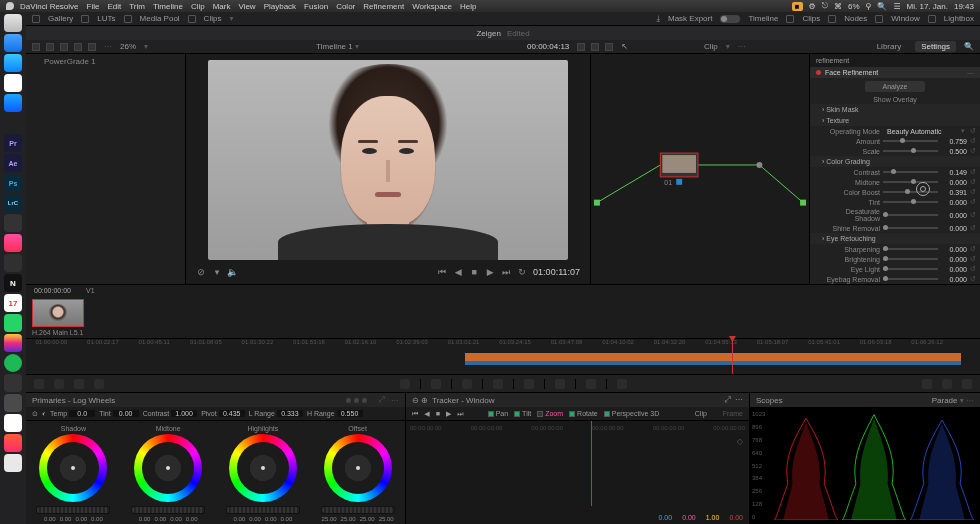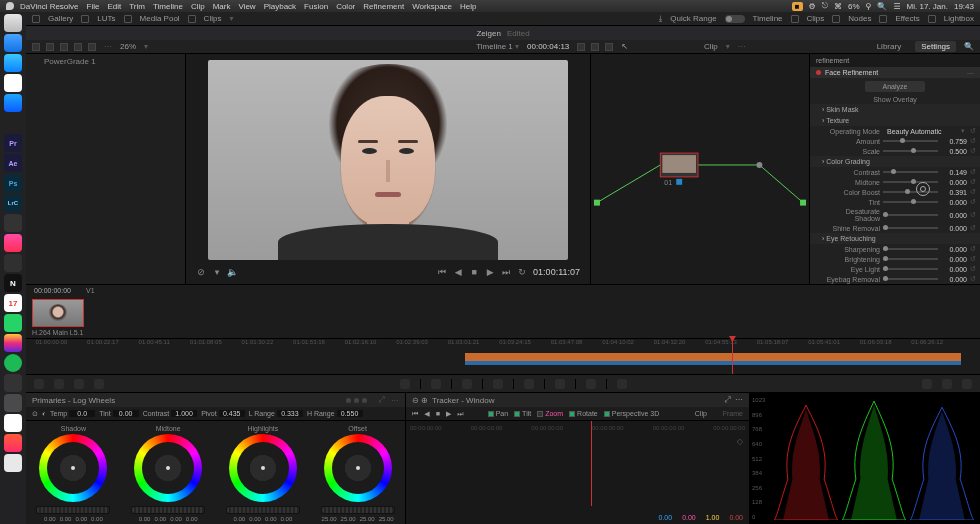--- a/index.html
+++ b/index.html
@@ -188,7 +188,7 @@
   <span style="color:#555">▾</span>
   <div class="spacer"></div>
   <span>⤓</span>
-    <span>Quick Range</span>
+    <span>Mask Export</span>
   <div class="tog"></div>
     <span>Timeline</span>
   <div class="sq"></div>

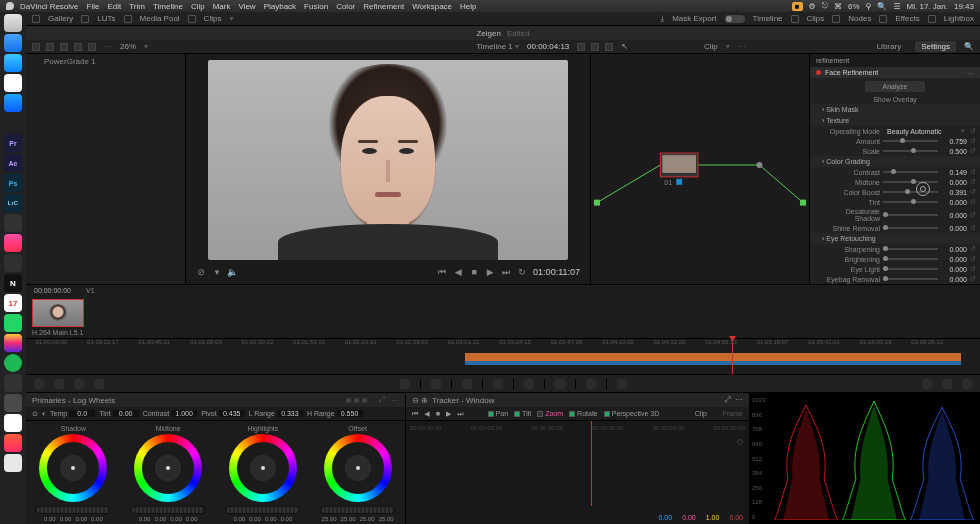--- a/index.html
+++ b/index.html
@@ -196,7 +196,7 @@
   <div class="sq"></div>
     <span>Nodes</span>
   <div class="sq"></div>
-    <span>Effects</span>
+    <span>Window</span>
   <div class="sq"></div>
     <span>Lightbox</span>
 </div>

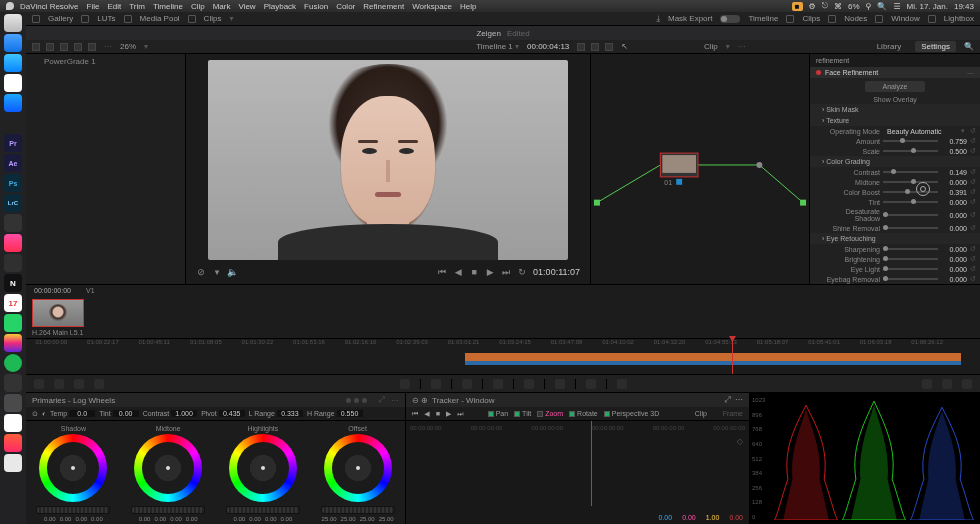--- a/index.html
+++ b/index.html
@@ -217,7 +217,7 @@
   <span style="color:#555">⋯</span>
   <span>26%</span>
     <span style="color:#555">▾</span>
-  <div style="flex:1;text-align:right"><span>Timeline 1</span> <span style="color:#555">▾</span></div>
+  <div style="flex:1;text-align:center"><span>Timeline 1</span> <span style="color:#555">▾</span></div>
   <span style="color:#ccc">00:00:04:13</span>
   <div class="grp">
       <div class="b"></div>

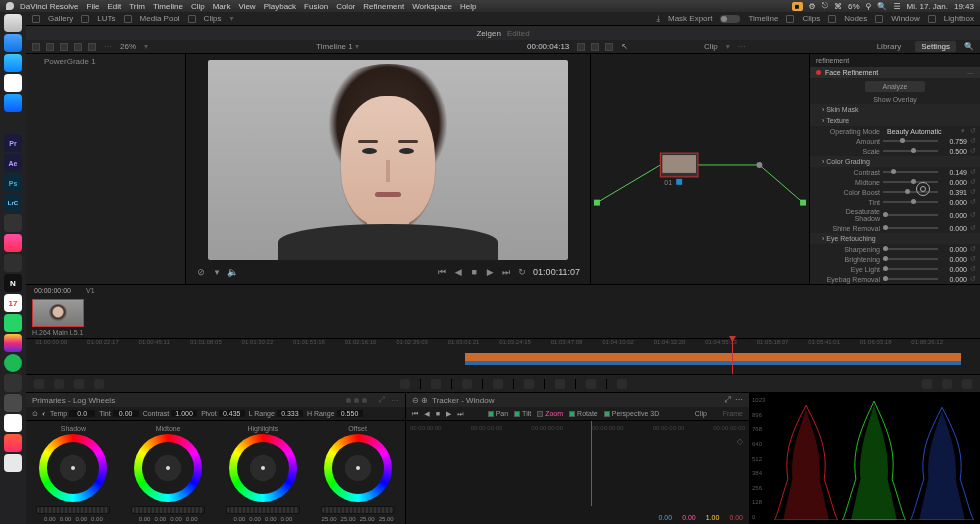--- a/index.html
+++ b/index.html
@@ -624,6 +624,10 @@
     </div>
 
     <div class="scopes">
+      <div class="hdr">
+          <span>Scopes</span>
+        <div><span>Parade</span> <span style="color:#555">▾</span> <span style="color:#555">⋯</span></div>
+      </div>
       <div class="body">
         <div class="axis" id="scopeaxis">
             <span>1023</span>

